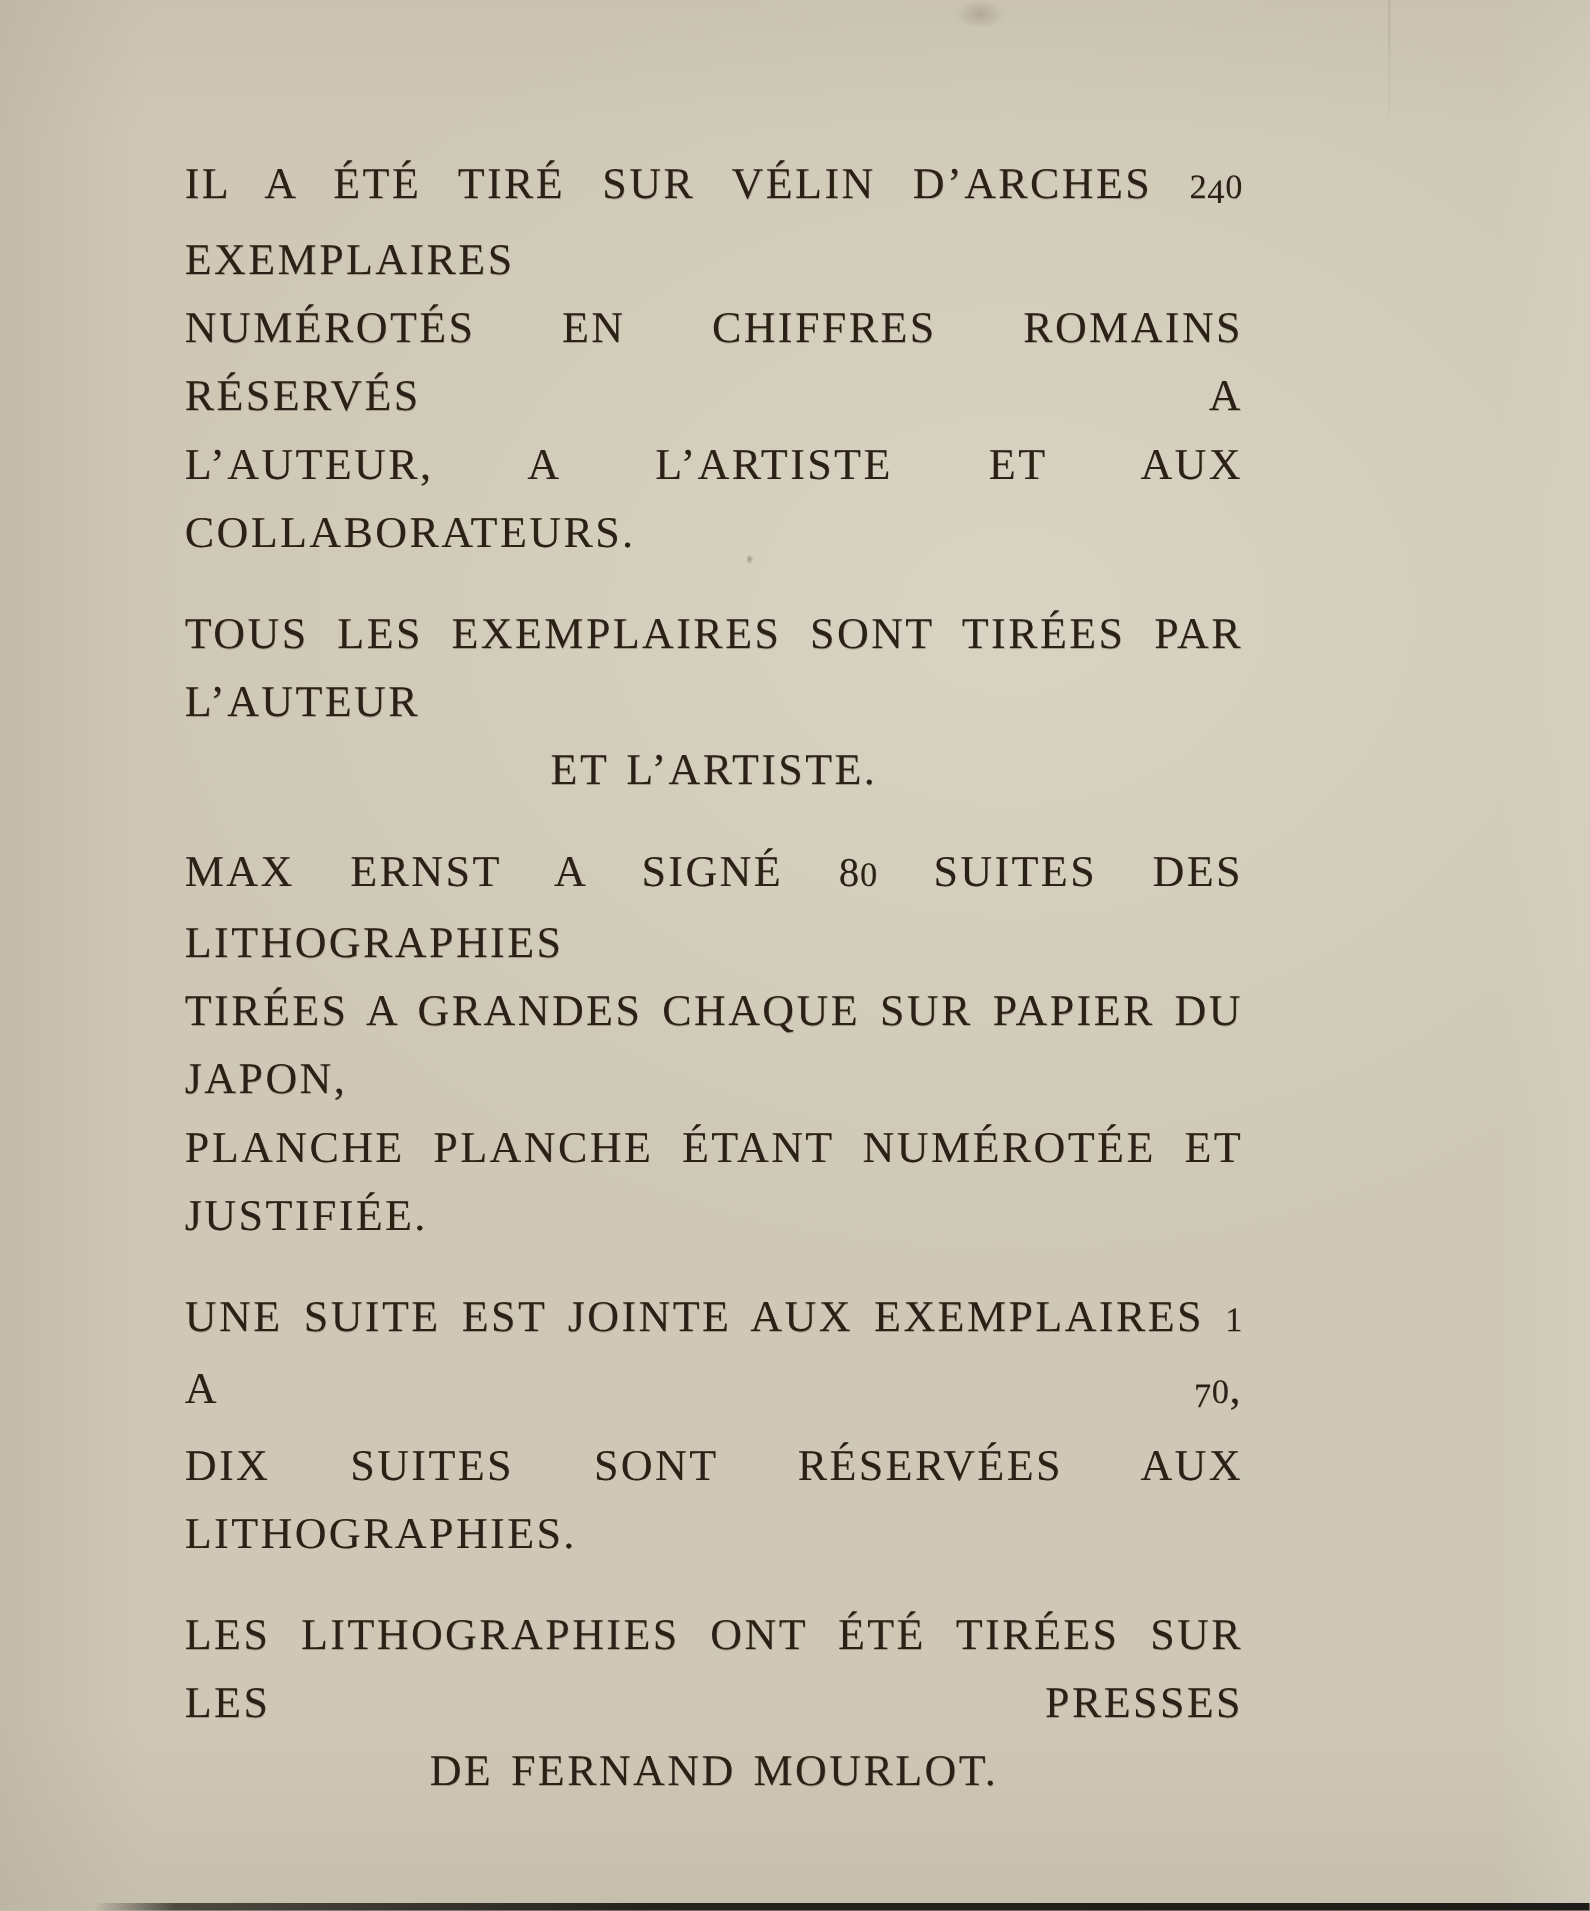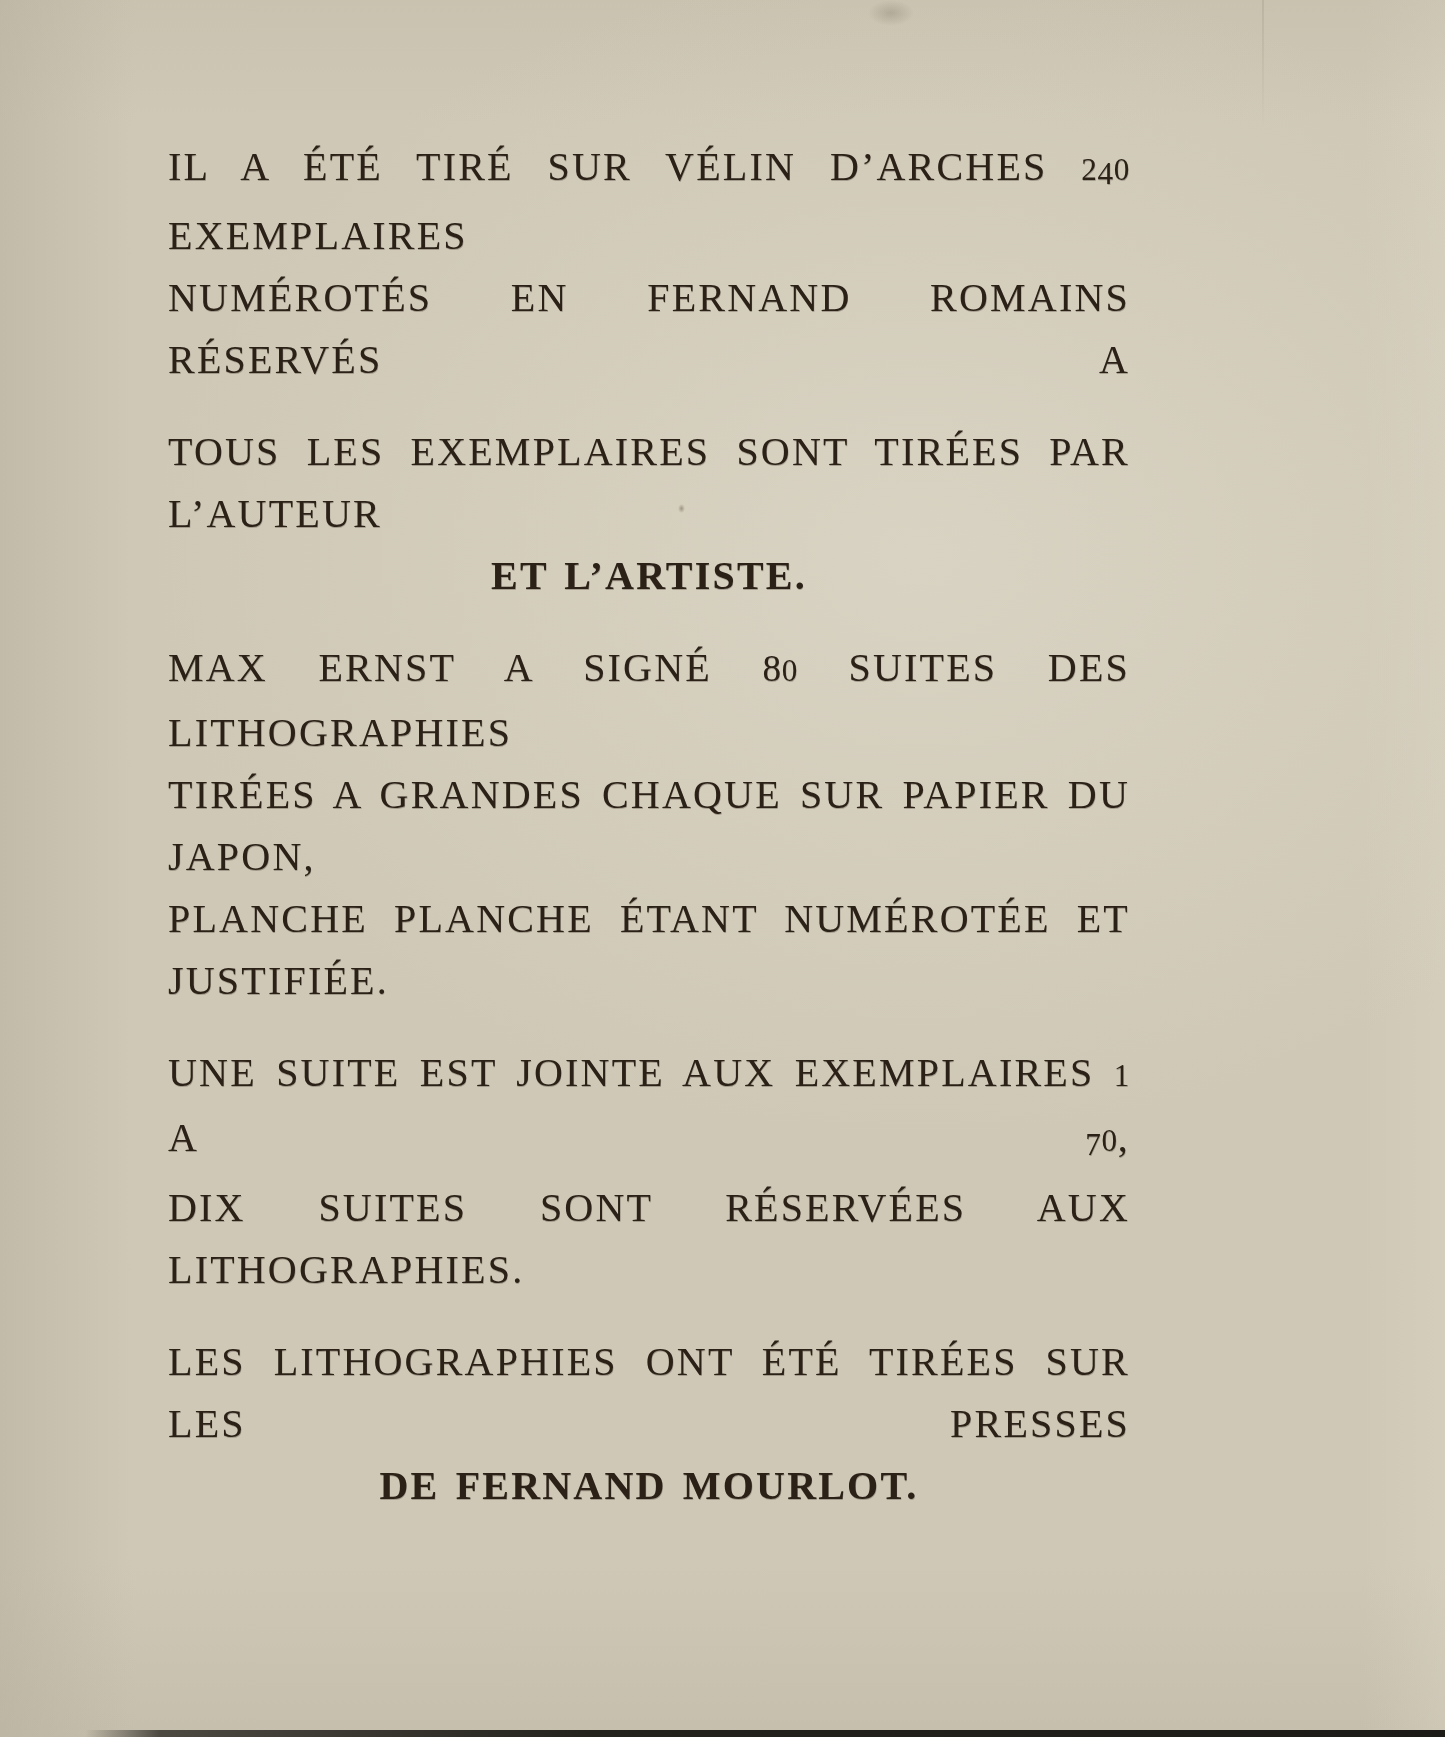--- a/index.html
+++ b/index.html
@@ -82,7 +82,7 @@
   <div class="text-block">
       <div class="para">
         <div class="line justify">IL A ÉTÉ TIRÉ SUR VÉLIN D’ARCHES <span class="fig fig-x">2</span><span class="fig fig-desc">4</span><span class="fig fig-x">0</span> EXEMPLAIRES</div>
-        <div class="line justify">NUMÉROTÉS EN FERNAND ROMAINS RÉSERVÉS A</div>
+        <div class="line justify">NUMÉROTÉS EN CHIFFRES ROMAINS RÉSERVÉS A</div>
       </div>
       <div class="para">
         <div class="line justify">TOUS LES EXEMPLAIRES SONT TIRÉES PAR L’AUTEUR</div>

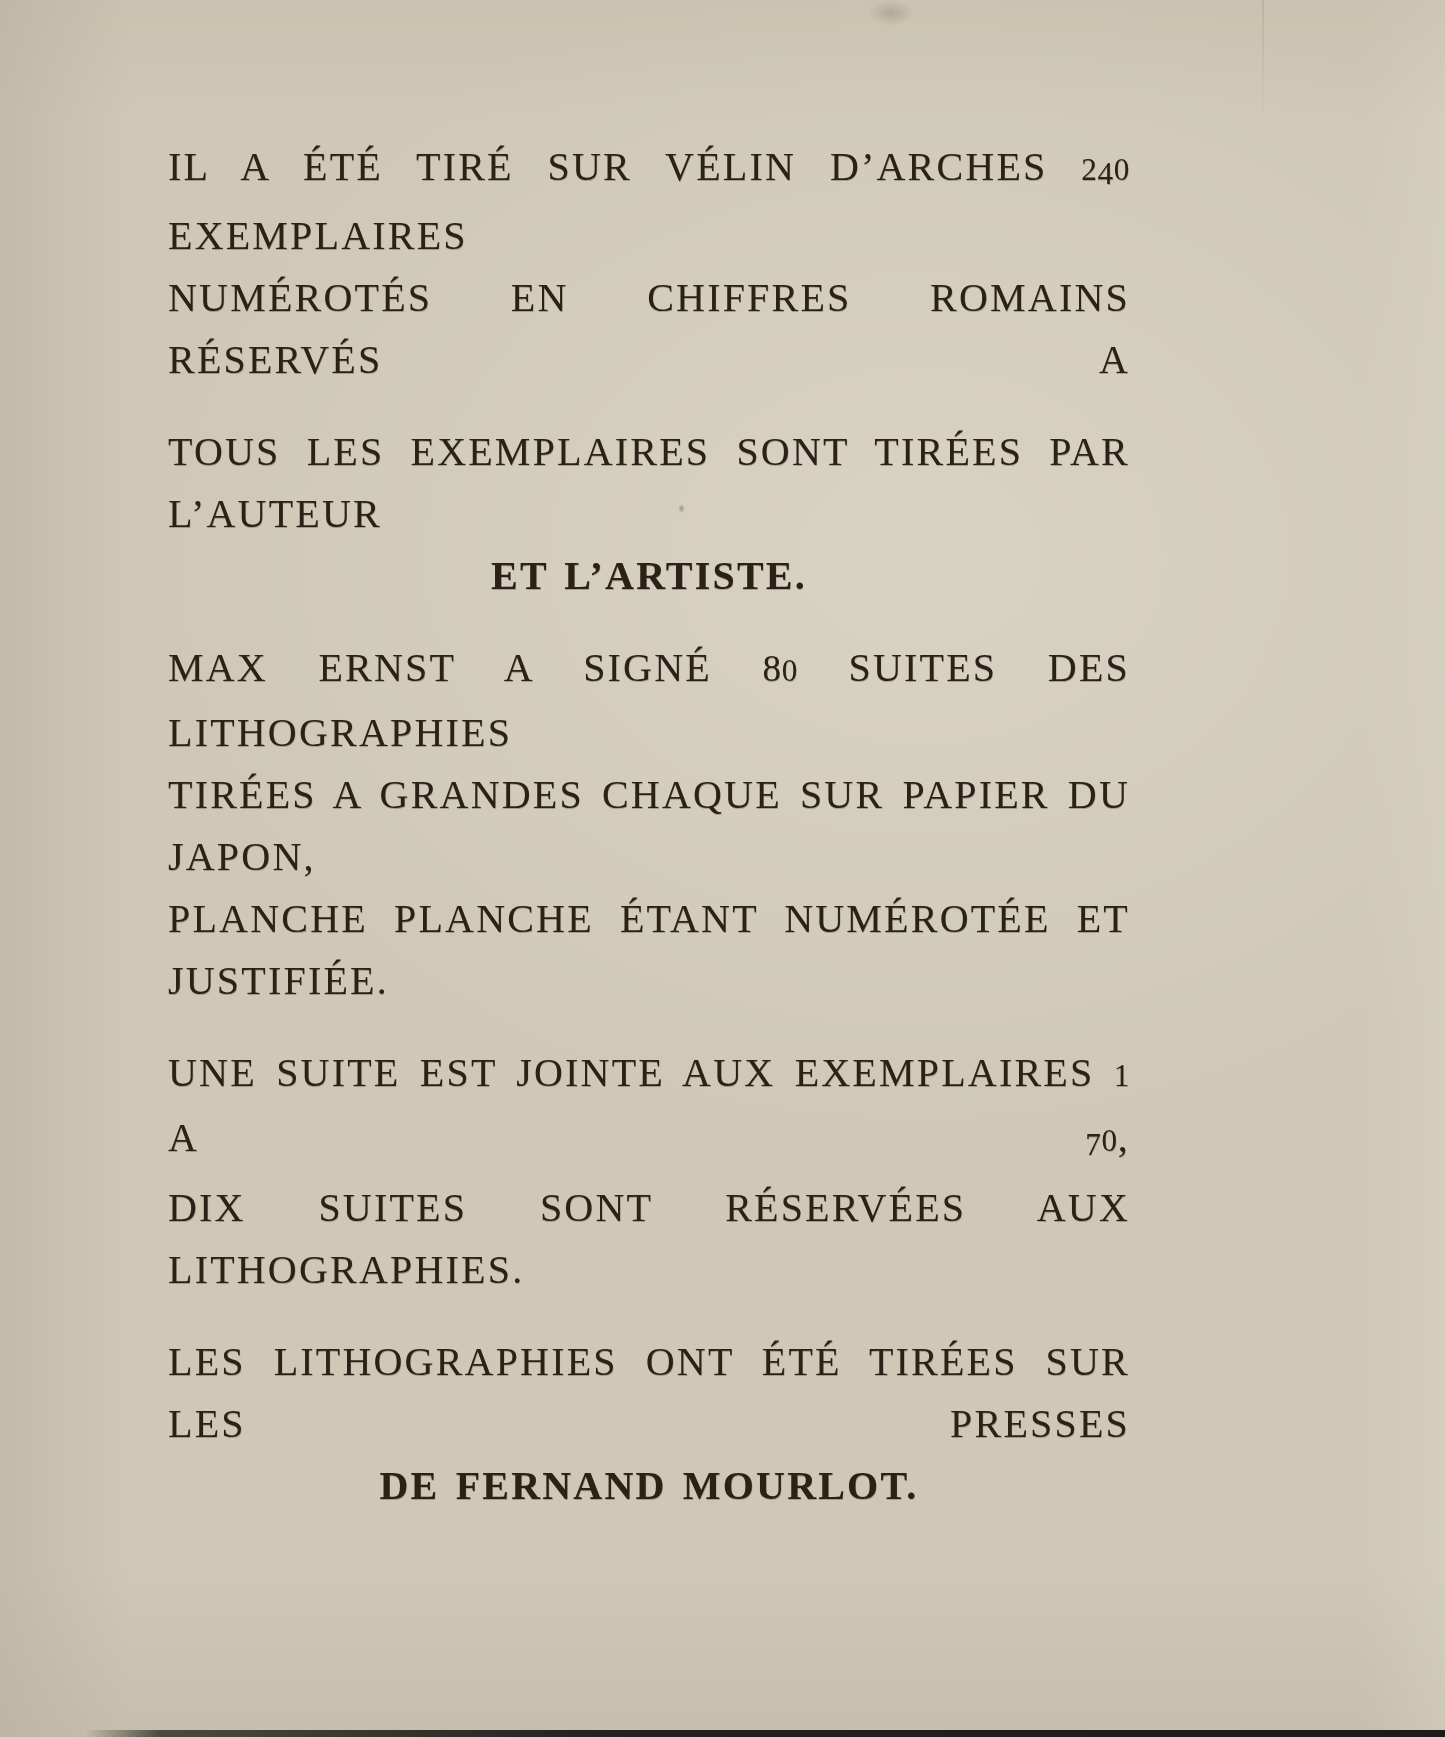--- a/index.html
+++ b/index.html
@@ -83,6 +83,7 @@
       <div class="para">
         <div class="line justify">IL A ÉTÉ TIRÉ SUR VÉLIN D’ARCHES <span class="fig fig-x">2</span><span class="fig fig-desc">4</span><span class="fig fig-x">0</span> EXEMPLAIRES</div>
         <div class="line justify">NUMÉROTÉS EN CHIFFRES ROMAINS RÉSERVÉS A</div>
+        <div class="line justify">L’AUTEUR, A L’ARTISTE ET AUX COLLABORATEURS.</div>
       </div>
       <div class="para">
         <div class="line justify">TOUS LES EXEMPLAIRES SONT TIRÉES PAR L’AUTEUR</div>

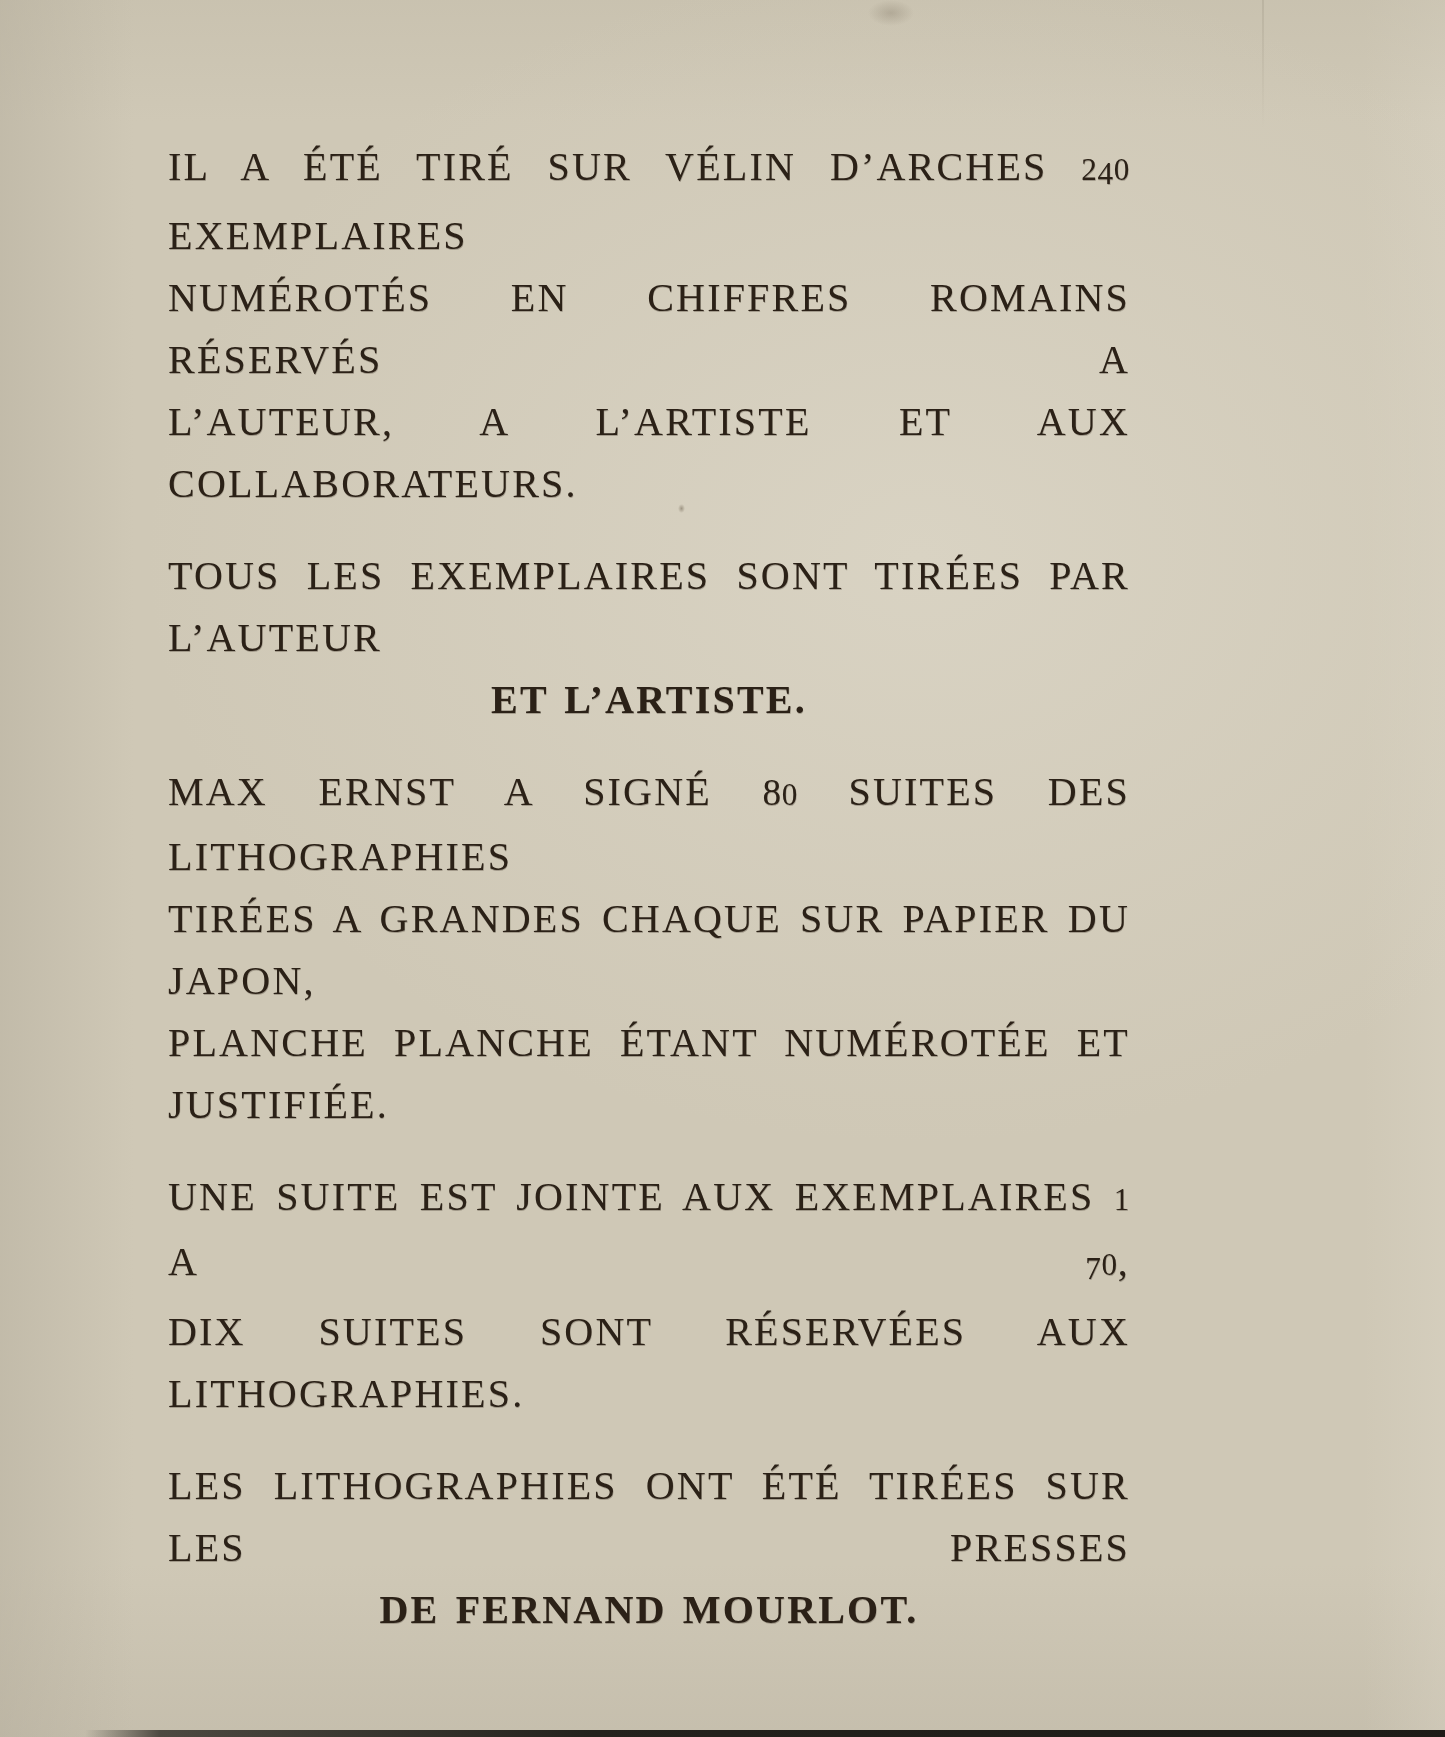--- a/index.html
+++ b/index.html
@@ -64,7 +64,6 @@
   .line.center {
     text-align: left;
     text-align-last: center;
-    font-weight: bold;
   }
   
   .fig   { letter-spacing: 0.02em; }

